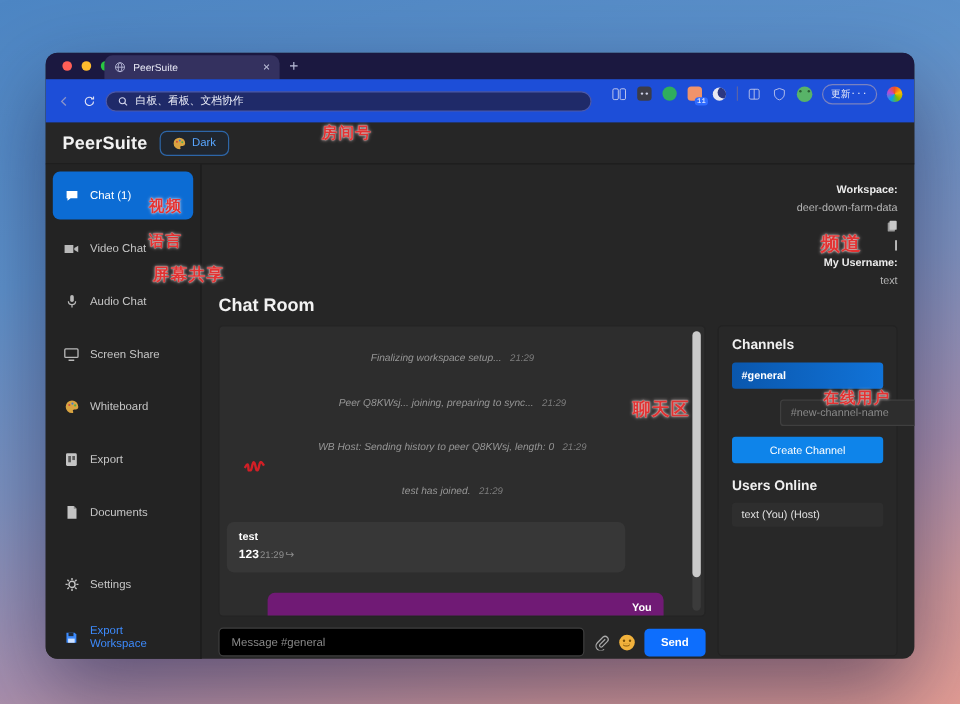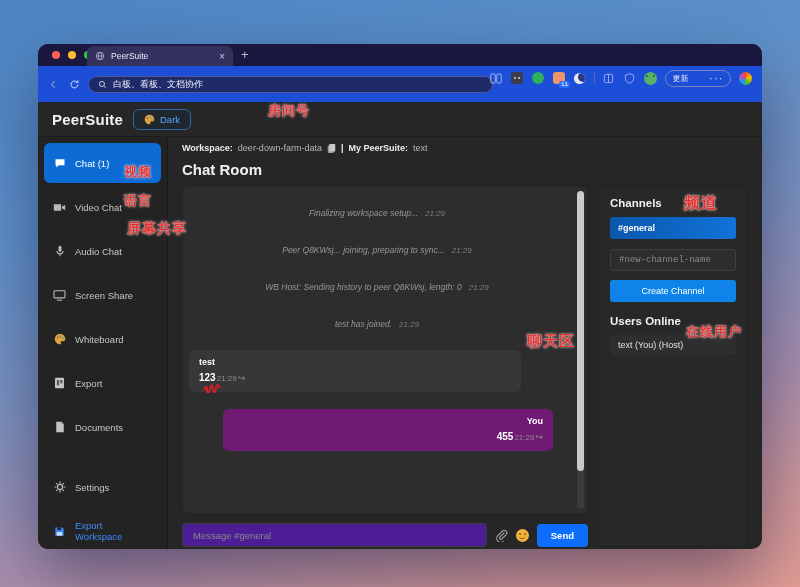--- a/index.html
+++ b/index.html
@@ -44,7 +44,7 @@
   .frog::before{content:""; position:absolute; left:2px; top:3px; width:2px; height:2px; border-radius:50%; background:#2c5e33;}
   .frog::after{content:""; position:absolute; right:2px; top:3px; width:2px; height:2px; border-radius:50%; background:#2c5e33;}
   .update-pill { border:1px solid #7a82c0; border-radius:9px; color:#e9ebf8; font-size:8px;
-    display:flex; align-items:center; gap:20px; padding:2px 7px;text-align:right; }
+    display:flex; align-items:center; gap:0; padding:2px 7px;text-align:right; }
   .copilot { width:13px; height:13px; border-radius:50%;
     background:conic-gradient(#f25022,#ffb900,#7fba00,#00a4ef,#b84bd6,#f25022); }
 

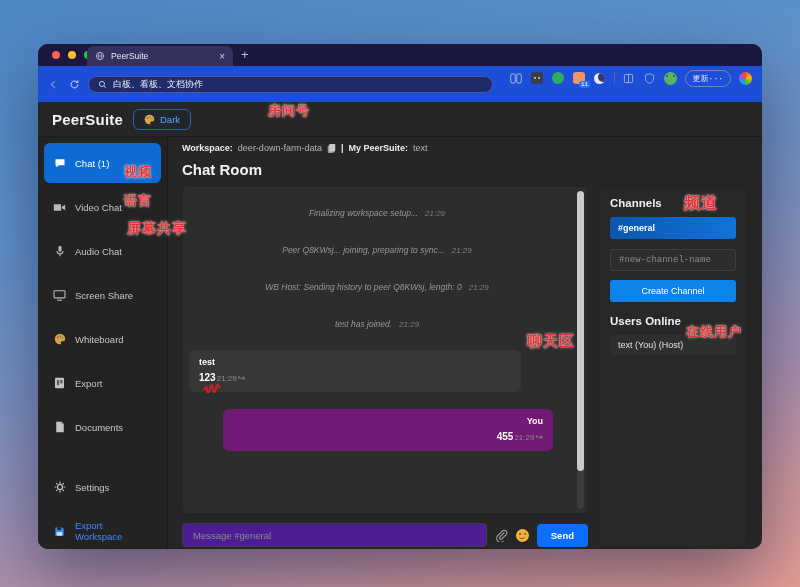--- a/index.html
+++ b/index.html
@@ -65,7 +65,7 @@
   .sitem.export { color:#3d8bfd; }
 
   .main { flex:1; display:flex; flex-direction:column; padding:0 14px; }
-  .workrow { margin-top:6px; display:flex; align-items:flex-start; gap:5px; font-size:9px; color:#b5b5b5; }
+  .workrow { margin-top:16px; display:flex; align-items:flex-end; gap:5px; font-size:9px; color:#b5b5b5;flex-direction:column; }
   .workrow b { color:#ececec; font-size:9px; }
   .page-title { font-size:15px; font-weight:bold; color:#f2f2f2; margin:7px 0 8px; }
   .content { flex:1; display:flex; gap:10px; padding-bottom:14px; min-height:0; }

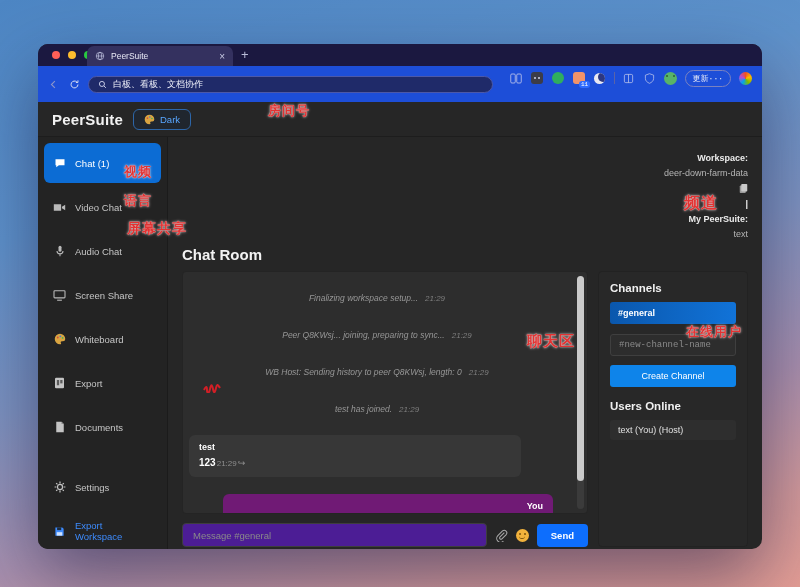--- a/index.html
+++ b/index.html
@@ -355,7 +355,7 @@
               </svg>
           </span>
           <b>|</b>
-          <b>My PeerSuite:</b>
+          <b>My Username:</b>
           <span>text</span>
         </div>
         <div class="page-title">Chat Room</div>

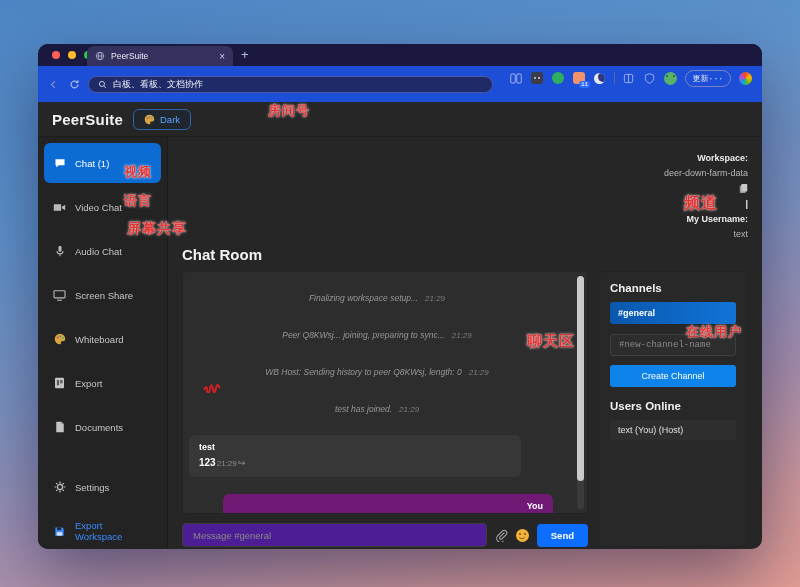--- a/index.html
+++ b/index.html
@@ -102,7 +102,7 @@
   .chan-active { background:linear-gradient(90deg,#0a57ad,#1173d8); color:#fff; font-weight:bold;
     font-size:9px; padding:6px 8px; border-radius:3px; margin-bottom:9px; }
   .chan-input { width:100%; height:22px; background:#2d2d2d; border:1px solid #3f3f3f; border-radius:3px;
-    color:#8a8a8a; font-size:9px; padding:0 8px; outline:none; margin-bottom:9px; font-family:Liberation Mono, monospace; }
+    color:#8a8a8a; font-size:9px; padding:0 8px; outline:none; margin-bottom:9px; font-family:Liberation Sans, sans-serif;margin-left:40px; }
   .chan-input::placeholder { color:#8a8a8a; }
   .create-btn { width:100%; background:#0e84ea; color:#fff; border:none; border-radius:3px;
     font-size:9px; padding:6px 0; margin-bottom:13px; font-family:"Liberation Sans",sans-serif; }

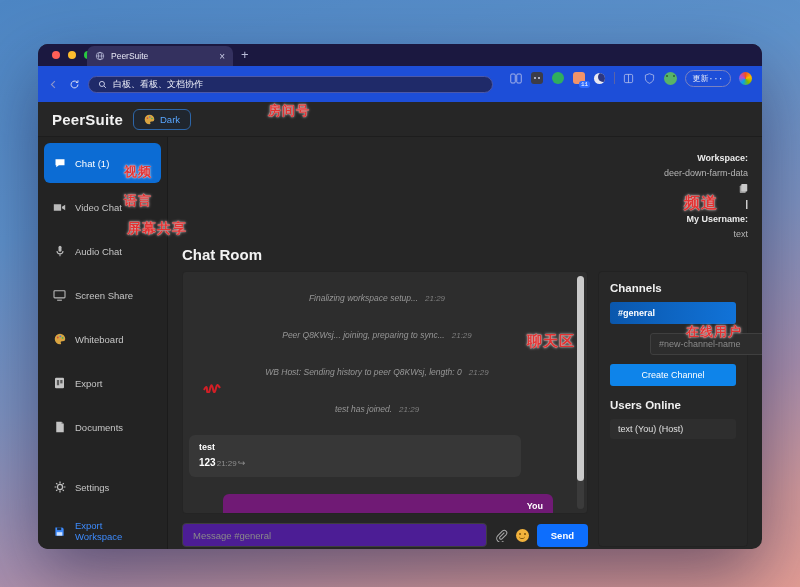--- a/index.html
+++ b/index.html
@@ -87,7 +87,7 @@
   .reply { color:#8d8d8d; font-size:9px; font-weight:normal; }
 
   .composer { margin-top:9px; display:flex; align-items:center; gap:8px; }
-  .composer input { flex:1; height:24px; background:#4c1d95; border:1px solid #3e3e3e; border-radius:4px;
+  .composer input { flex:1; height:24px; background:#000000; border:1px solid #3e3e3e; border-radius:4px;
     color:#d8d8d8; font-size:9.5px; padding:0 10px; outline:none; font-family:"Liberation Sans",sans-serif; }
   .composer input::placeholder { color:#8a8a8a; }
   .smiley { width:13px; height:13px; border-radius:50%; background:#f2b23c; position:relative; }

